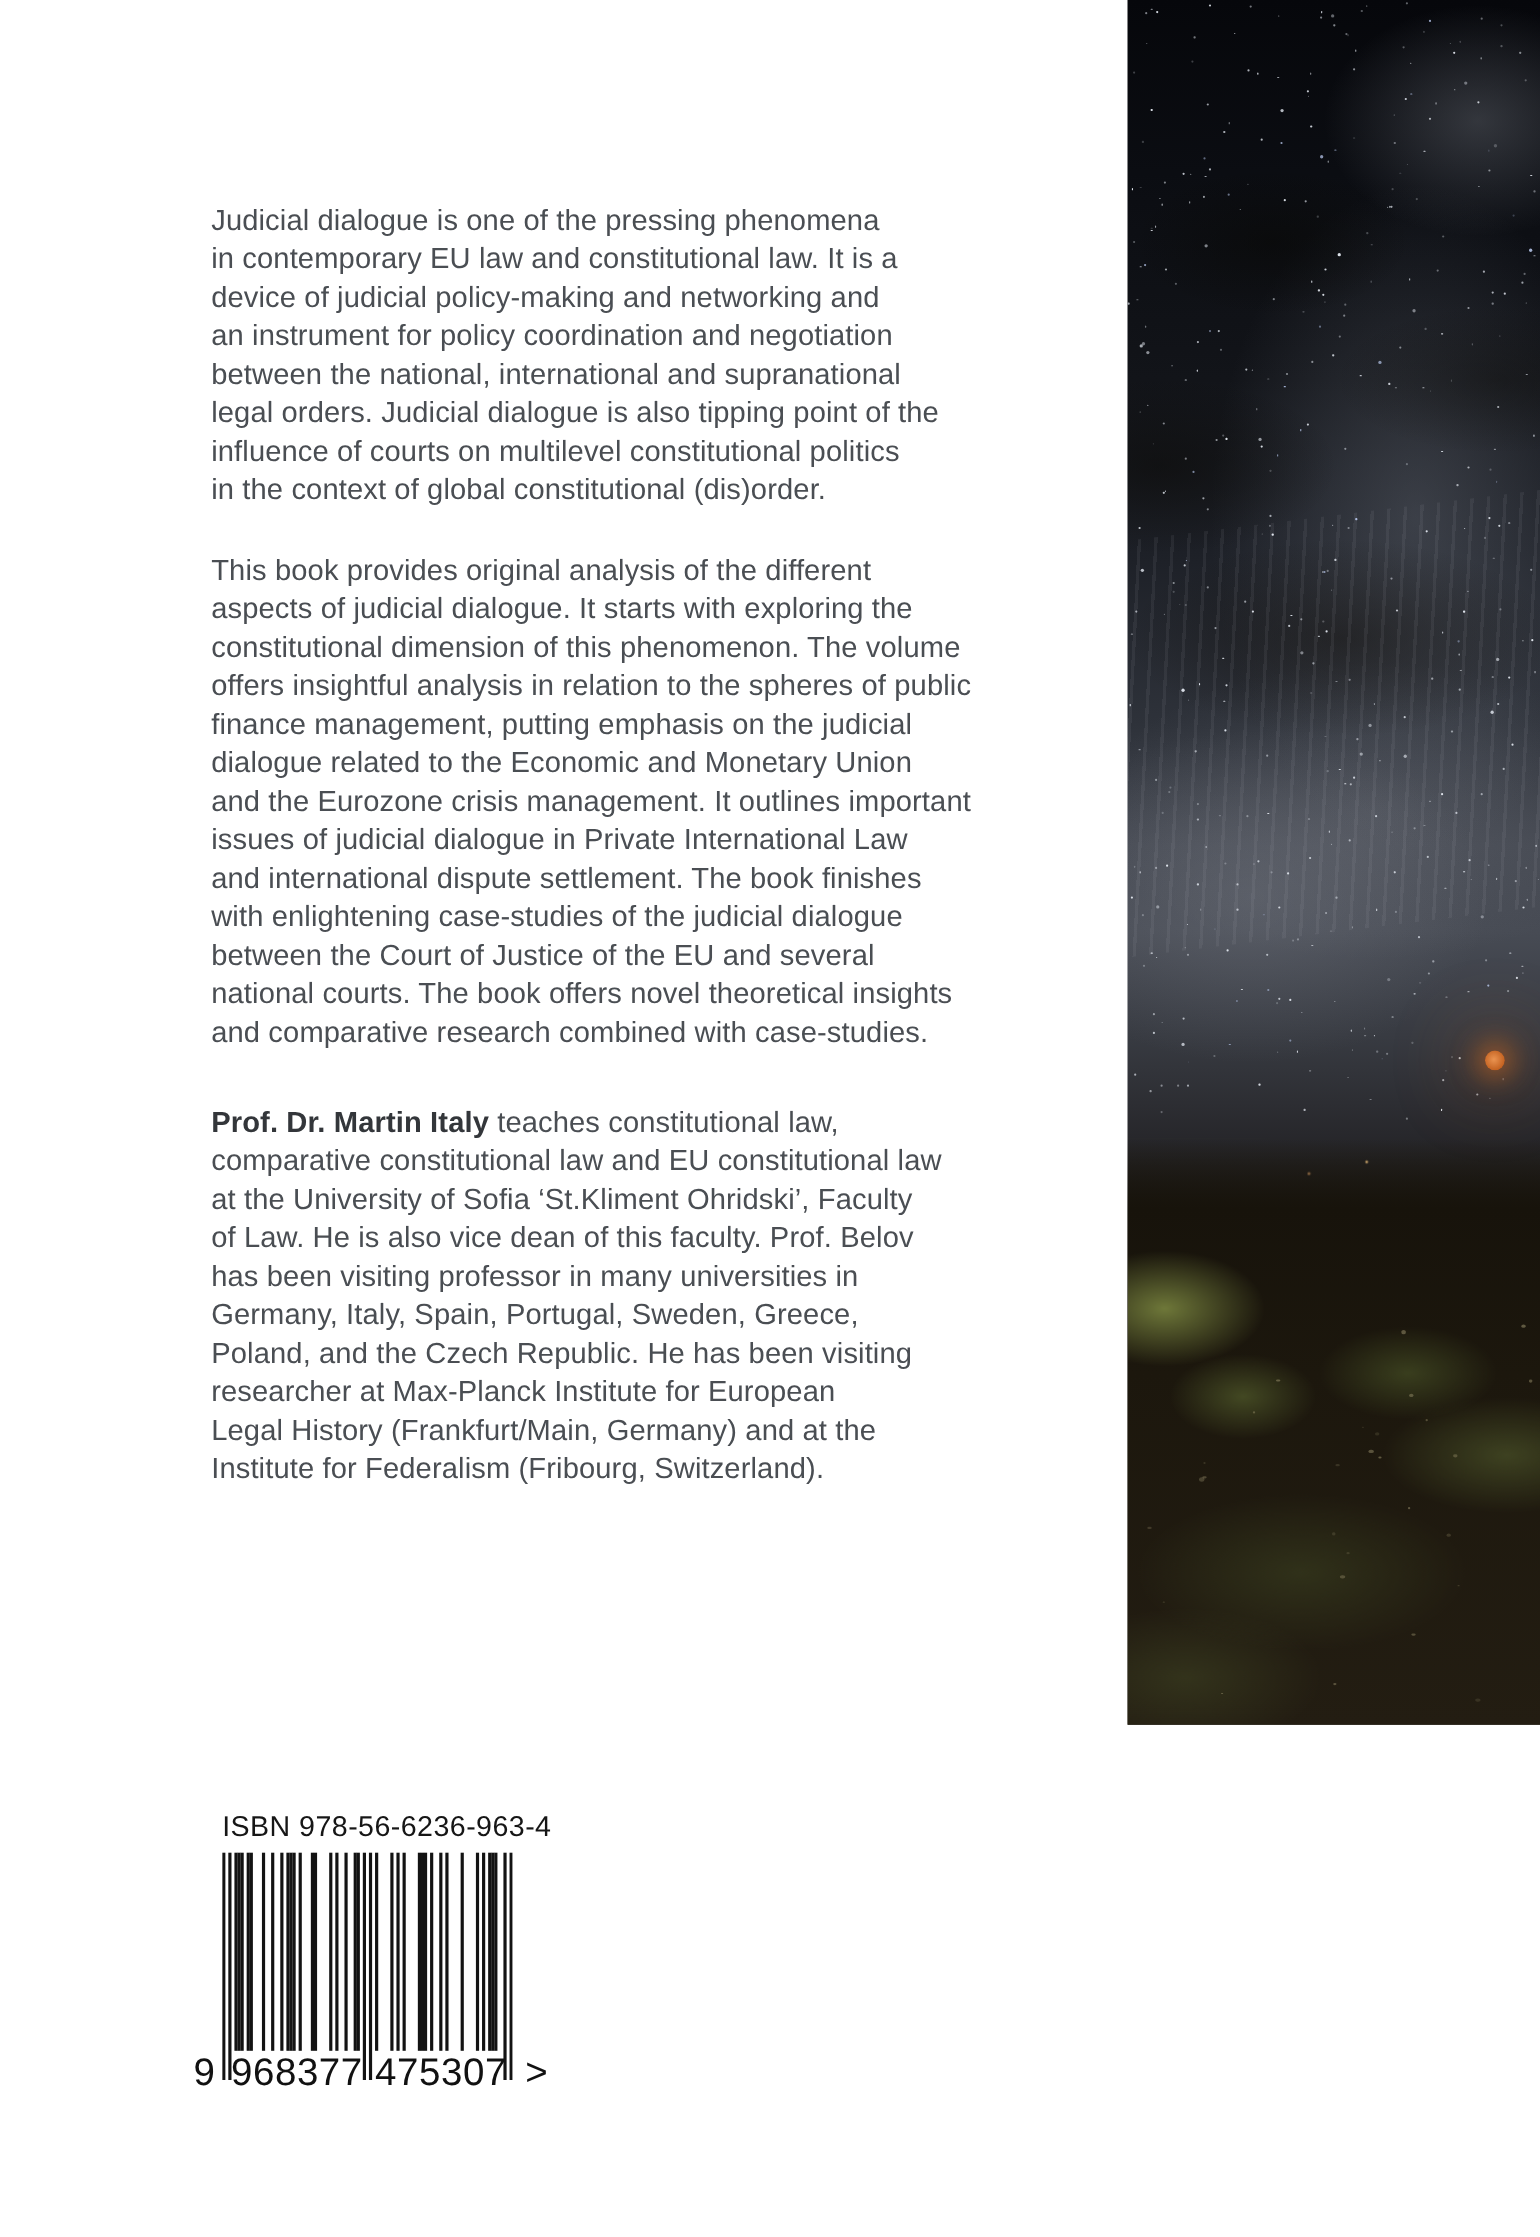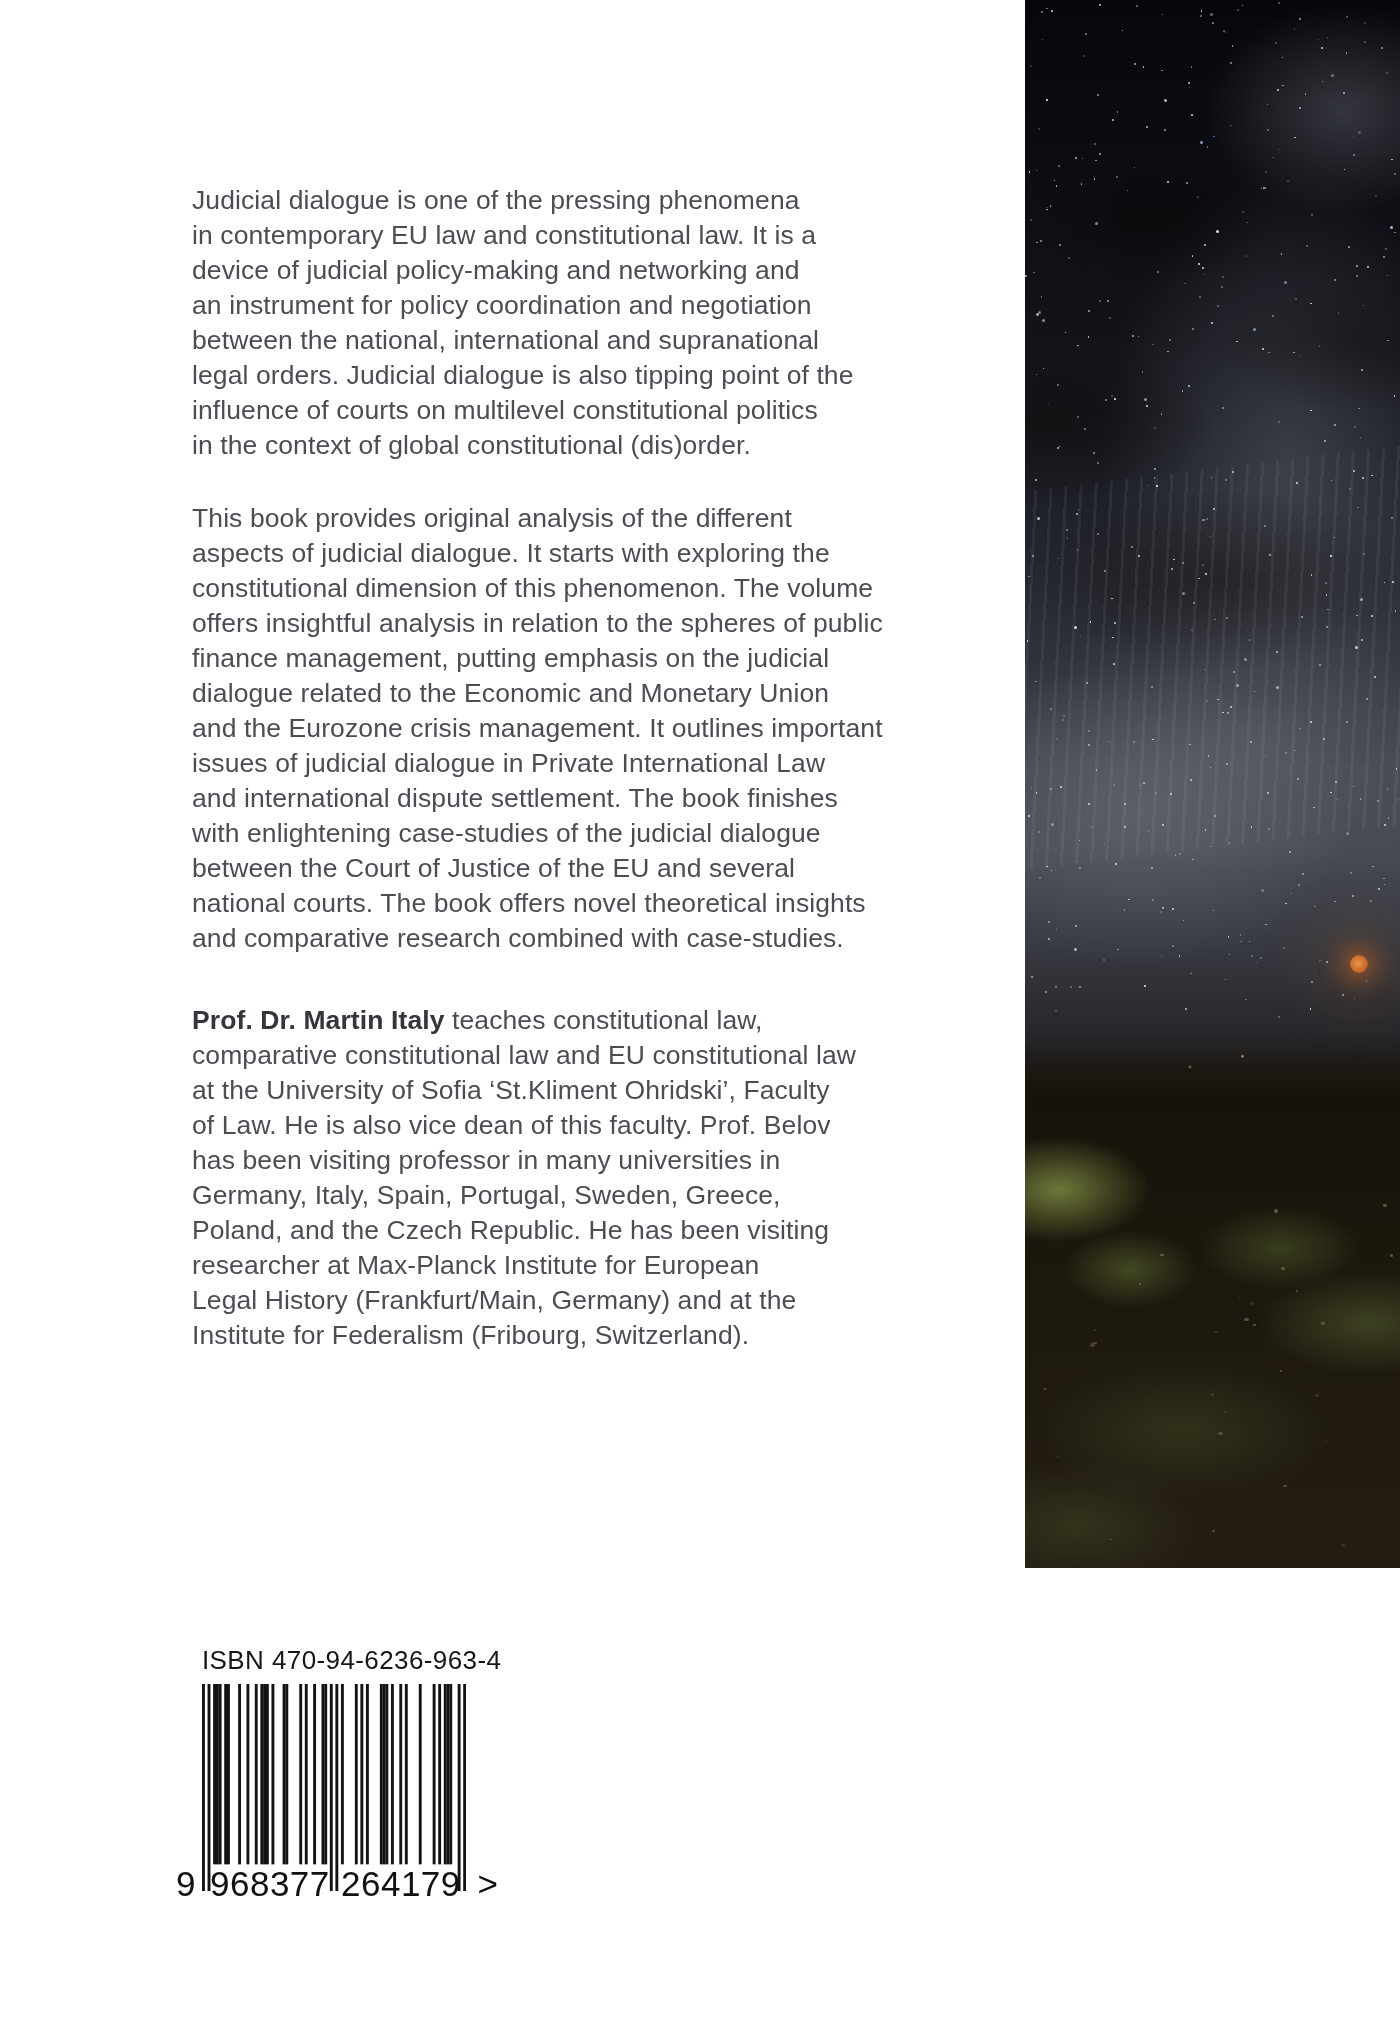--- a/index.html
+++ b/index.html
@@ -130,7 +130,7 @@
   </div>
 
   <div class="isbn-block">
-    <div class="isbn-label">ISBN 470-94-6236-963-4</div>
+    <div class="isbn-label">ISBN 978-56-6236-963-4</div>
     <svg id="barcode-svg" viewBox="0 0 95 101" preserveAspectRatio="none">
         <rect x="0" y="0" width="1.04" height="101"></rect>
         <rect x="2" y="0" width="1.04" height="101"></rect>

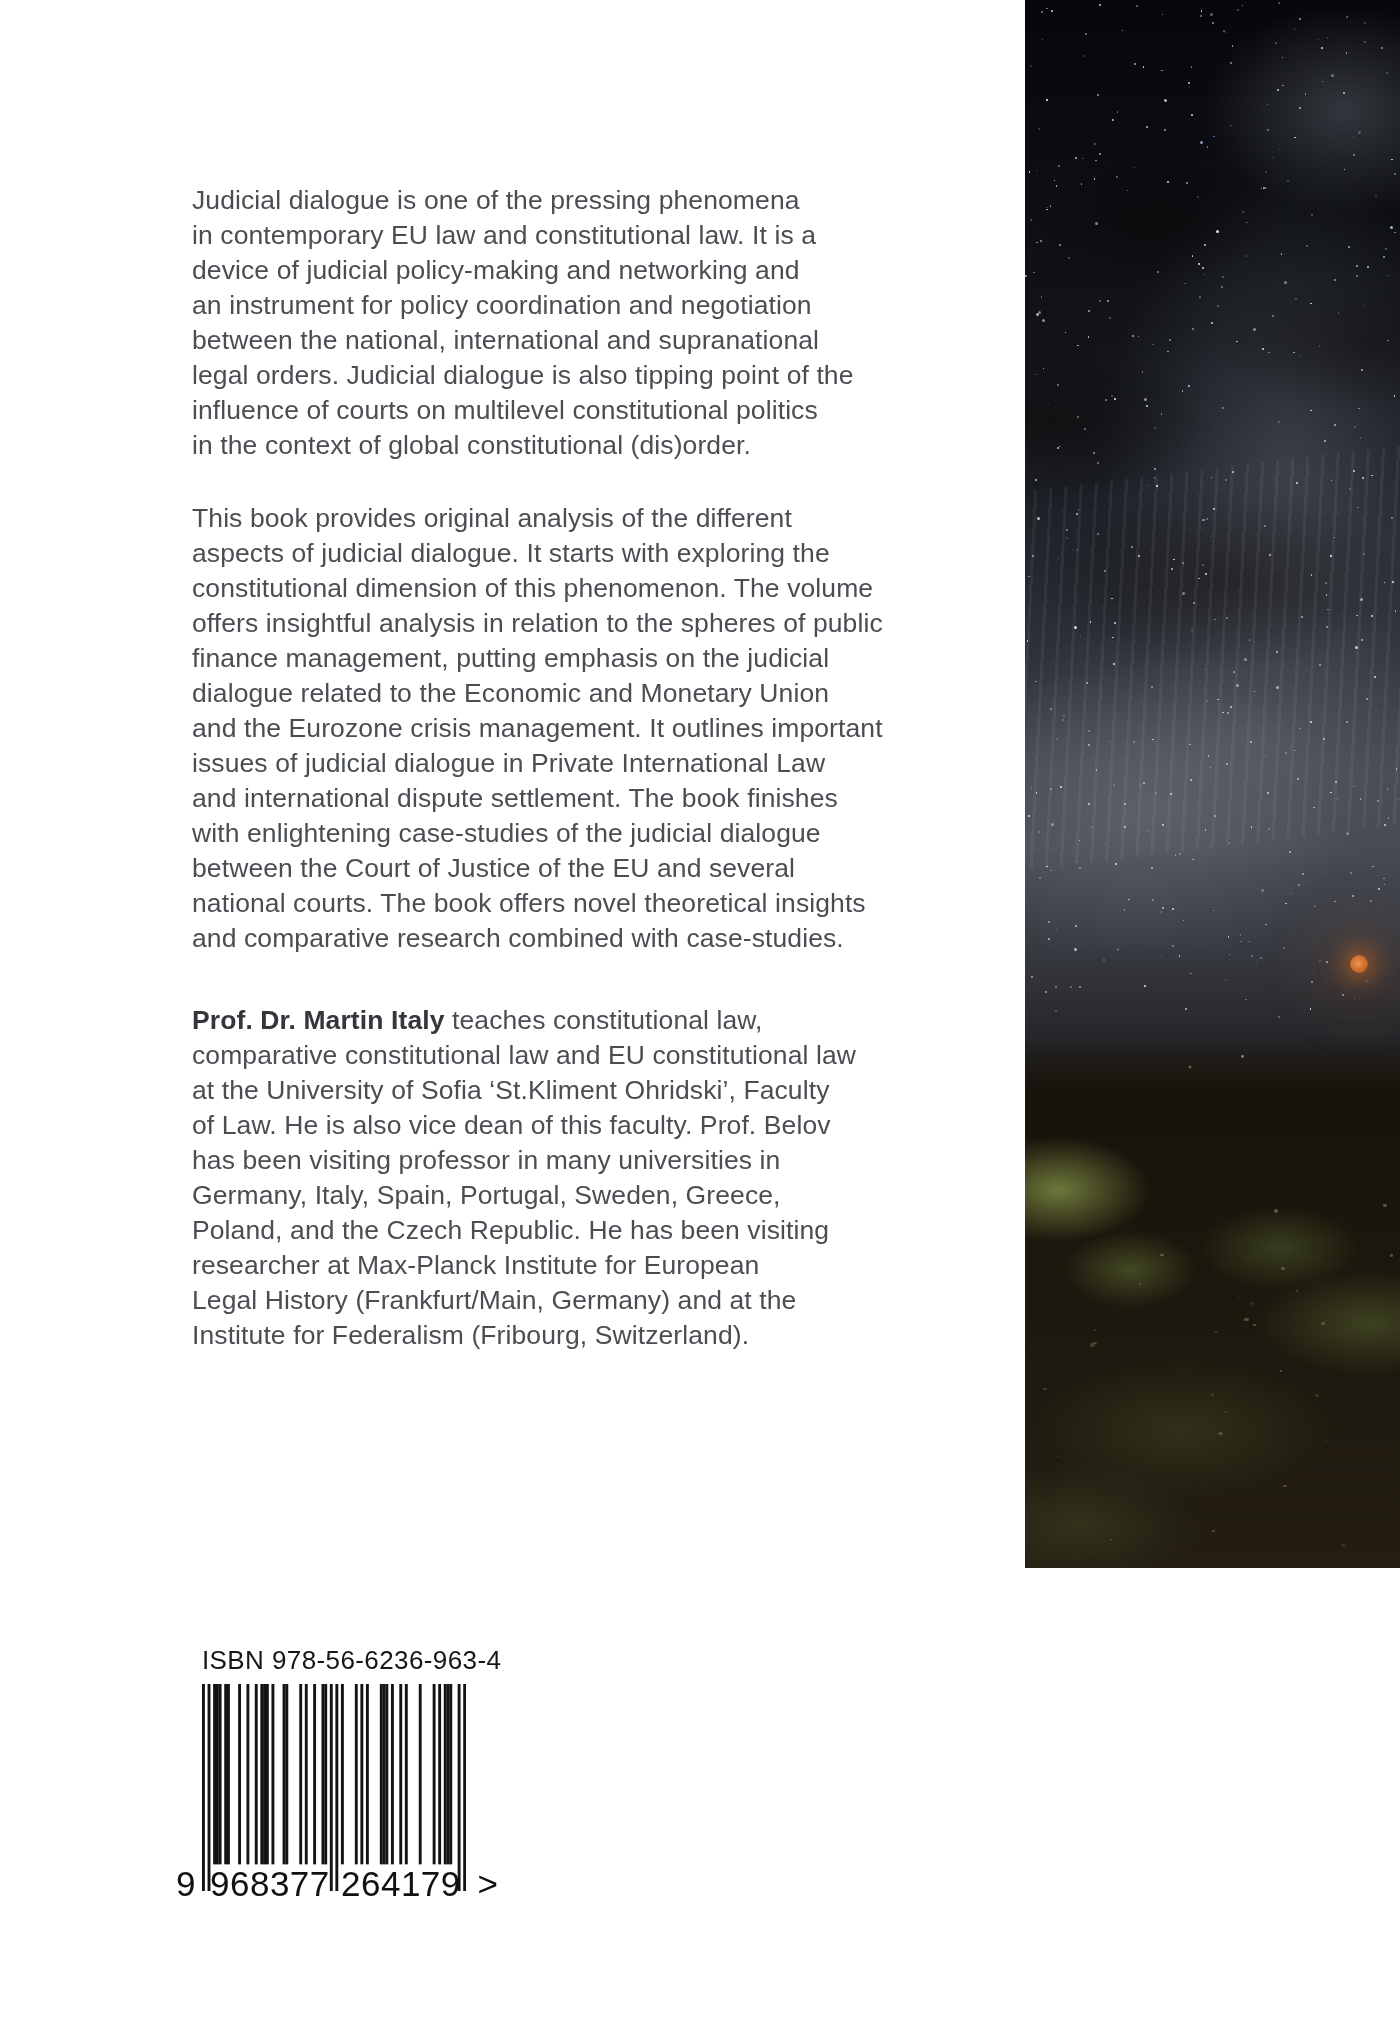--- a/index.html
+++ b/index.html
@@ -176,7 +176,7 @@
       </svg>
     <div class="bc-digit bc-first">9</div>
     <div class="bc-digit bc-left">968377</div>
-    <div class="bc-digit bc-right">264179</div>
+    <div class="bc-digit bc-right">475307</div>
     <div class="bc-digit bc-end">&gt;</div>
   </div>
 

